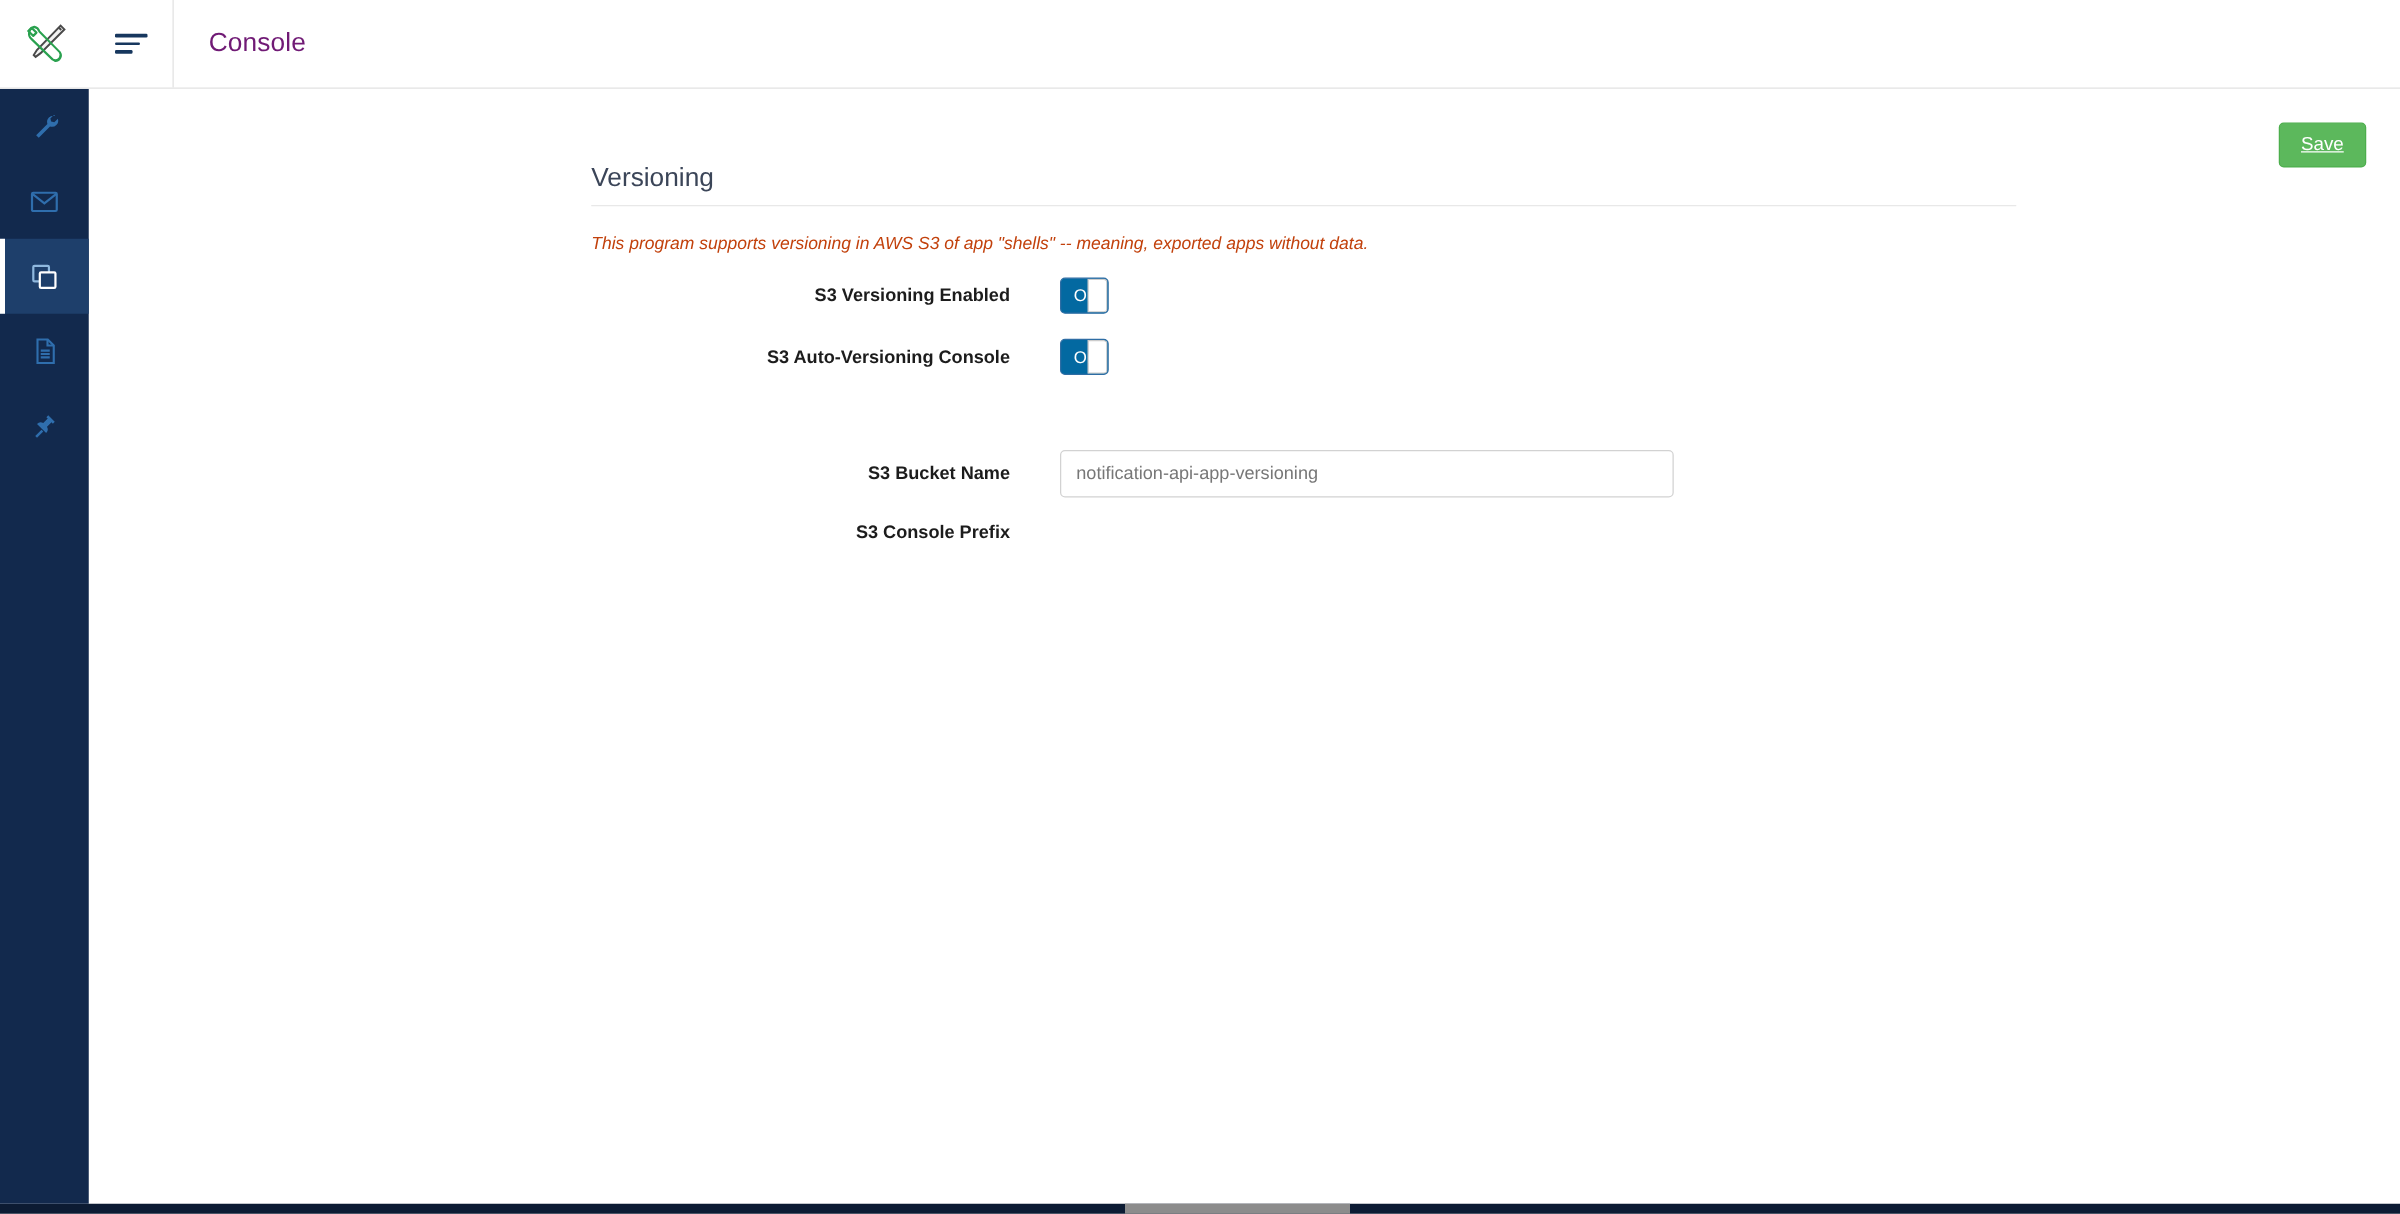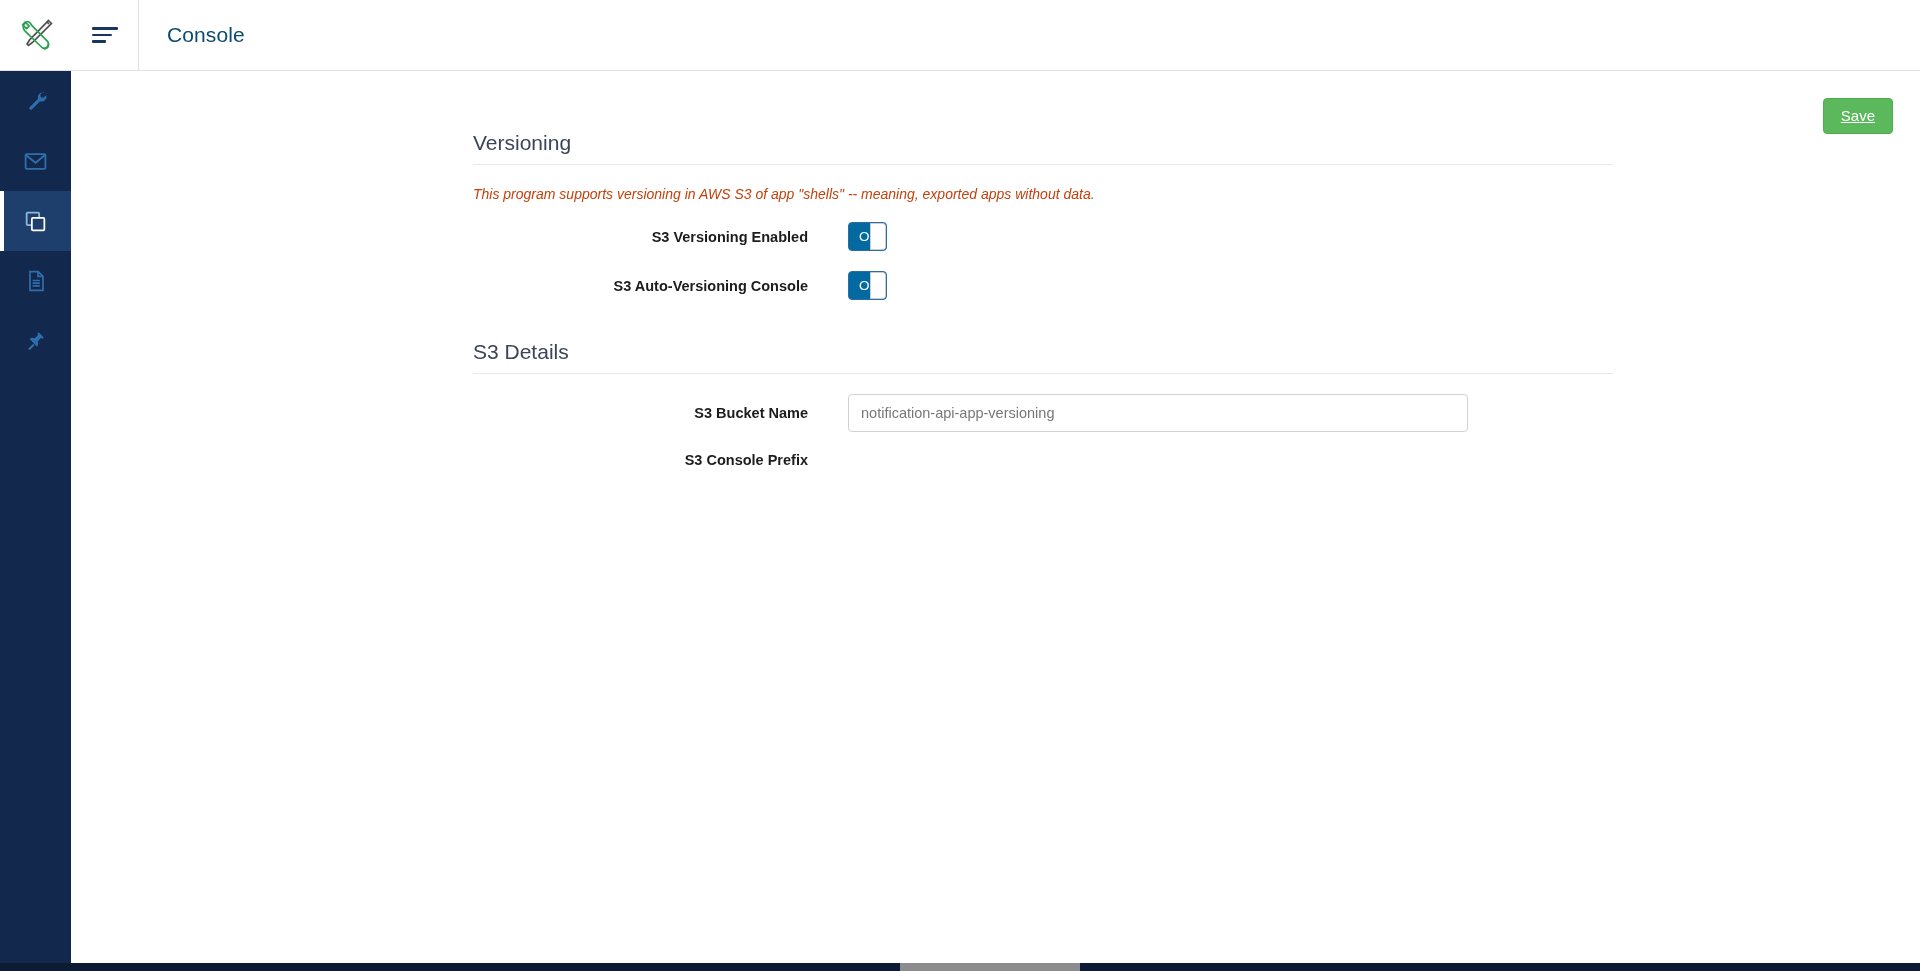--- a/index.html
+++ b/index.html
@@ -60,7 +60,7 @@
     align-items: center;
     padding-left: 28px;
     font-size: 21px;
-    color: #0c4a6e;
+    color: #701a75;
     font-weight: 400;
     letter-spacing: 0.1px;
   }

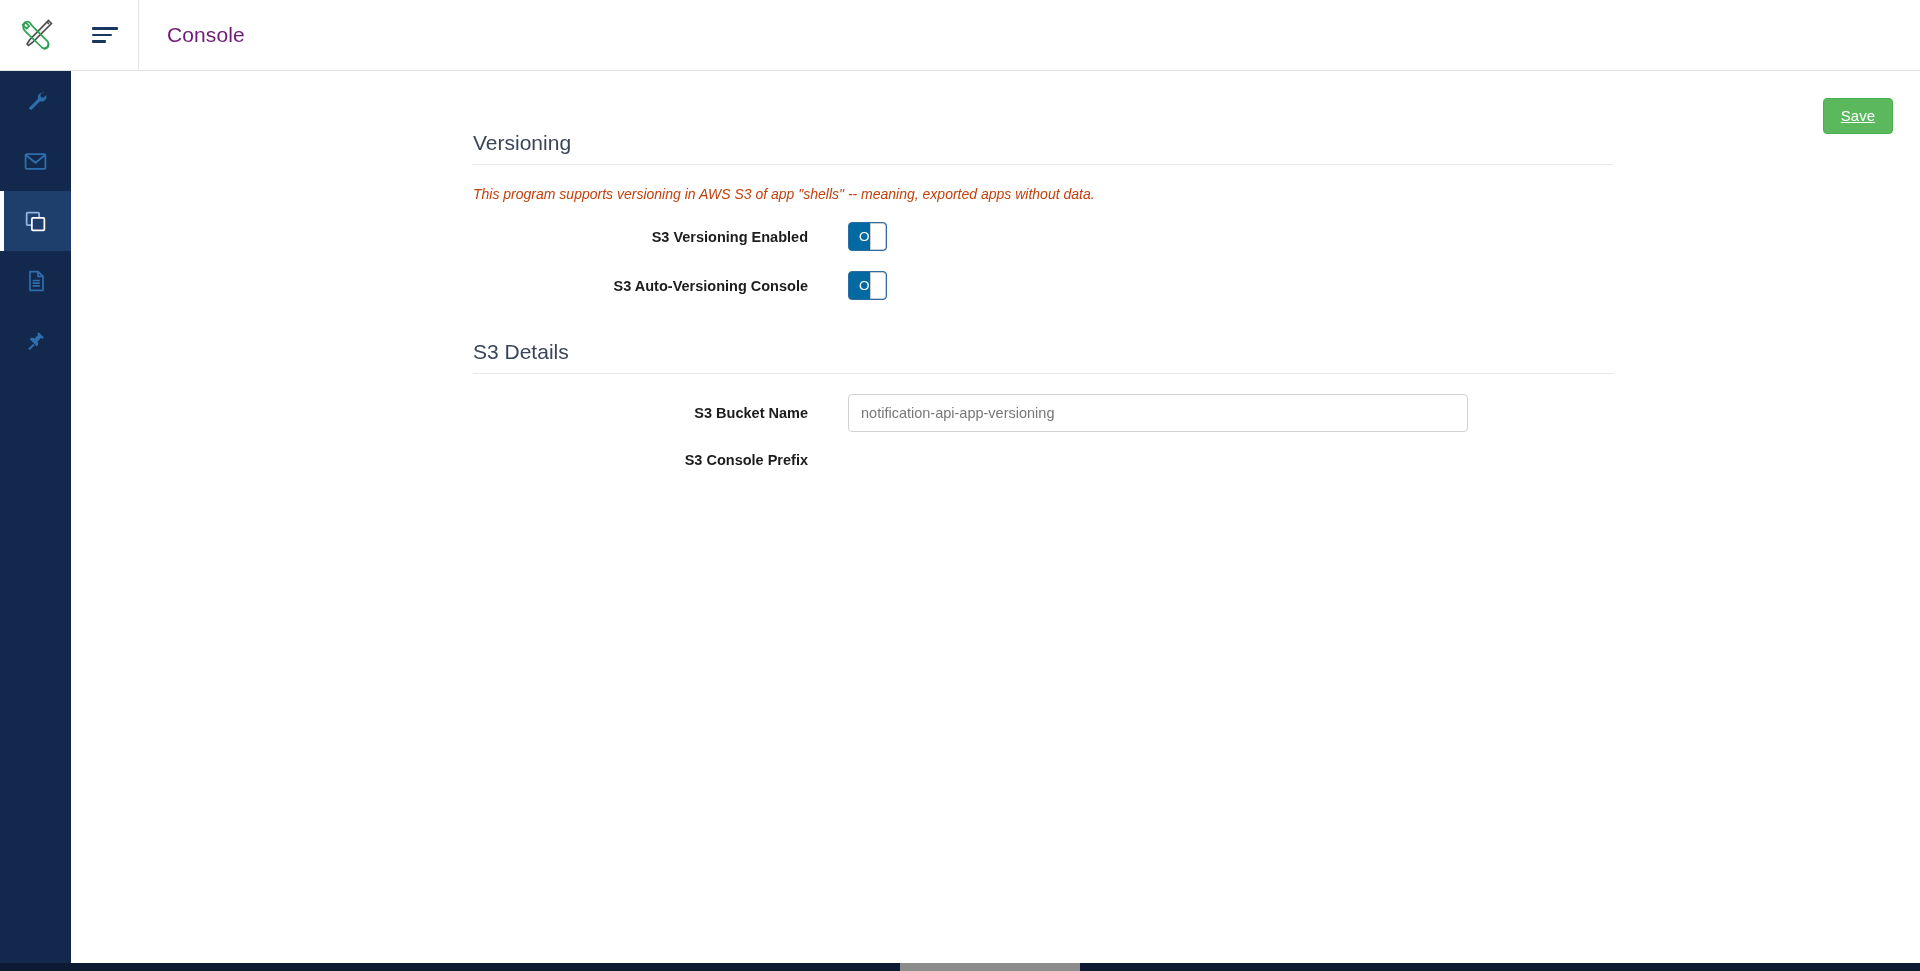--- a/index.html
+++ b/index.html
@@ -339,7 +339,6 @@
 
     <div class="spacer-40"></div>
 
-    <h2 class="section-head">S3 Details</h2>
 
     <div class="form-row">
       <div class="form-label">S3 Bucket Name</div>

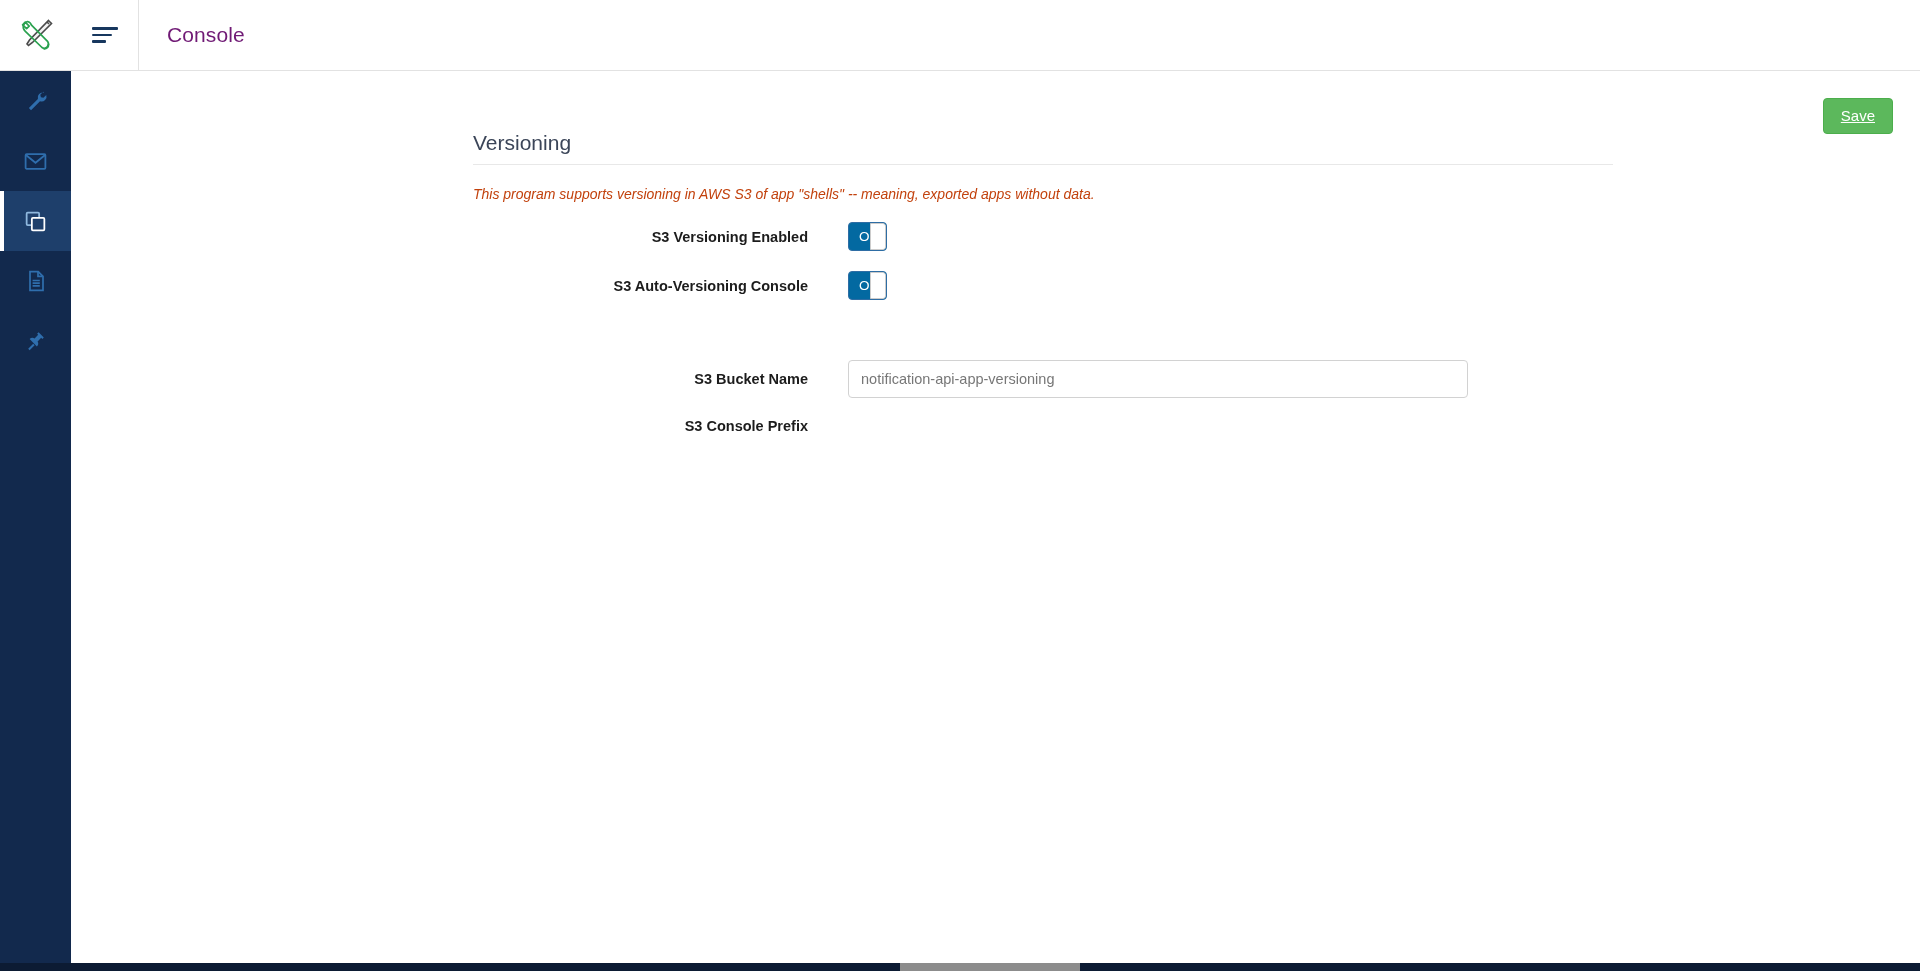--- a/index.html
+++ b/index.html
@@ -194,7 +194,7 @@
 
   
   .txt-input {
-    width: 620px;
+    width: 491px;
     height: 38px;
     border: 1px solid #d2d2d2;
     border-radius: 4px;

